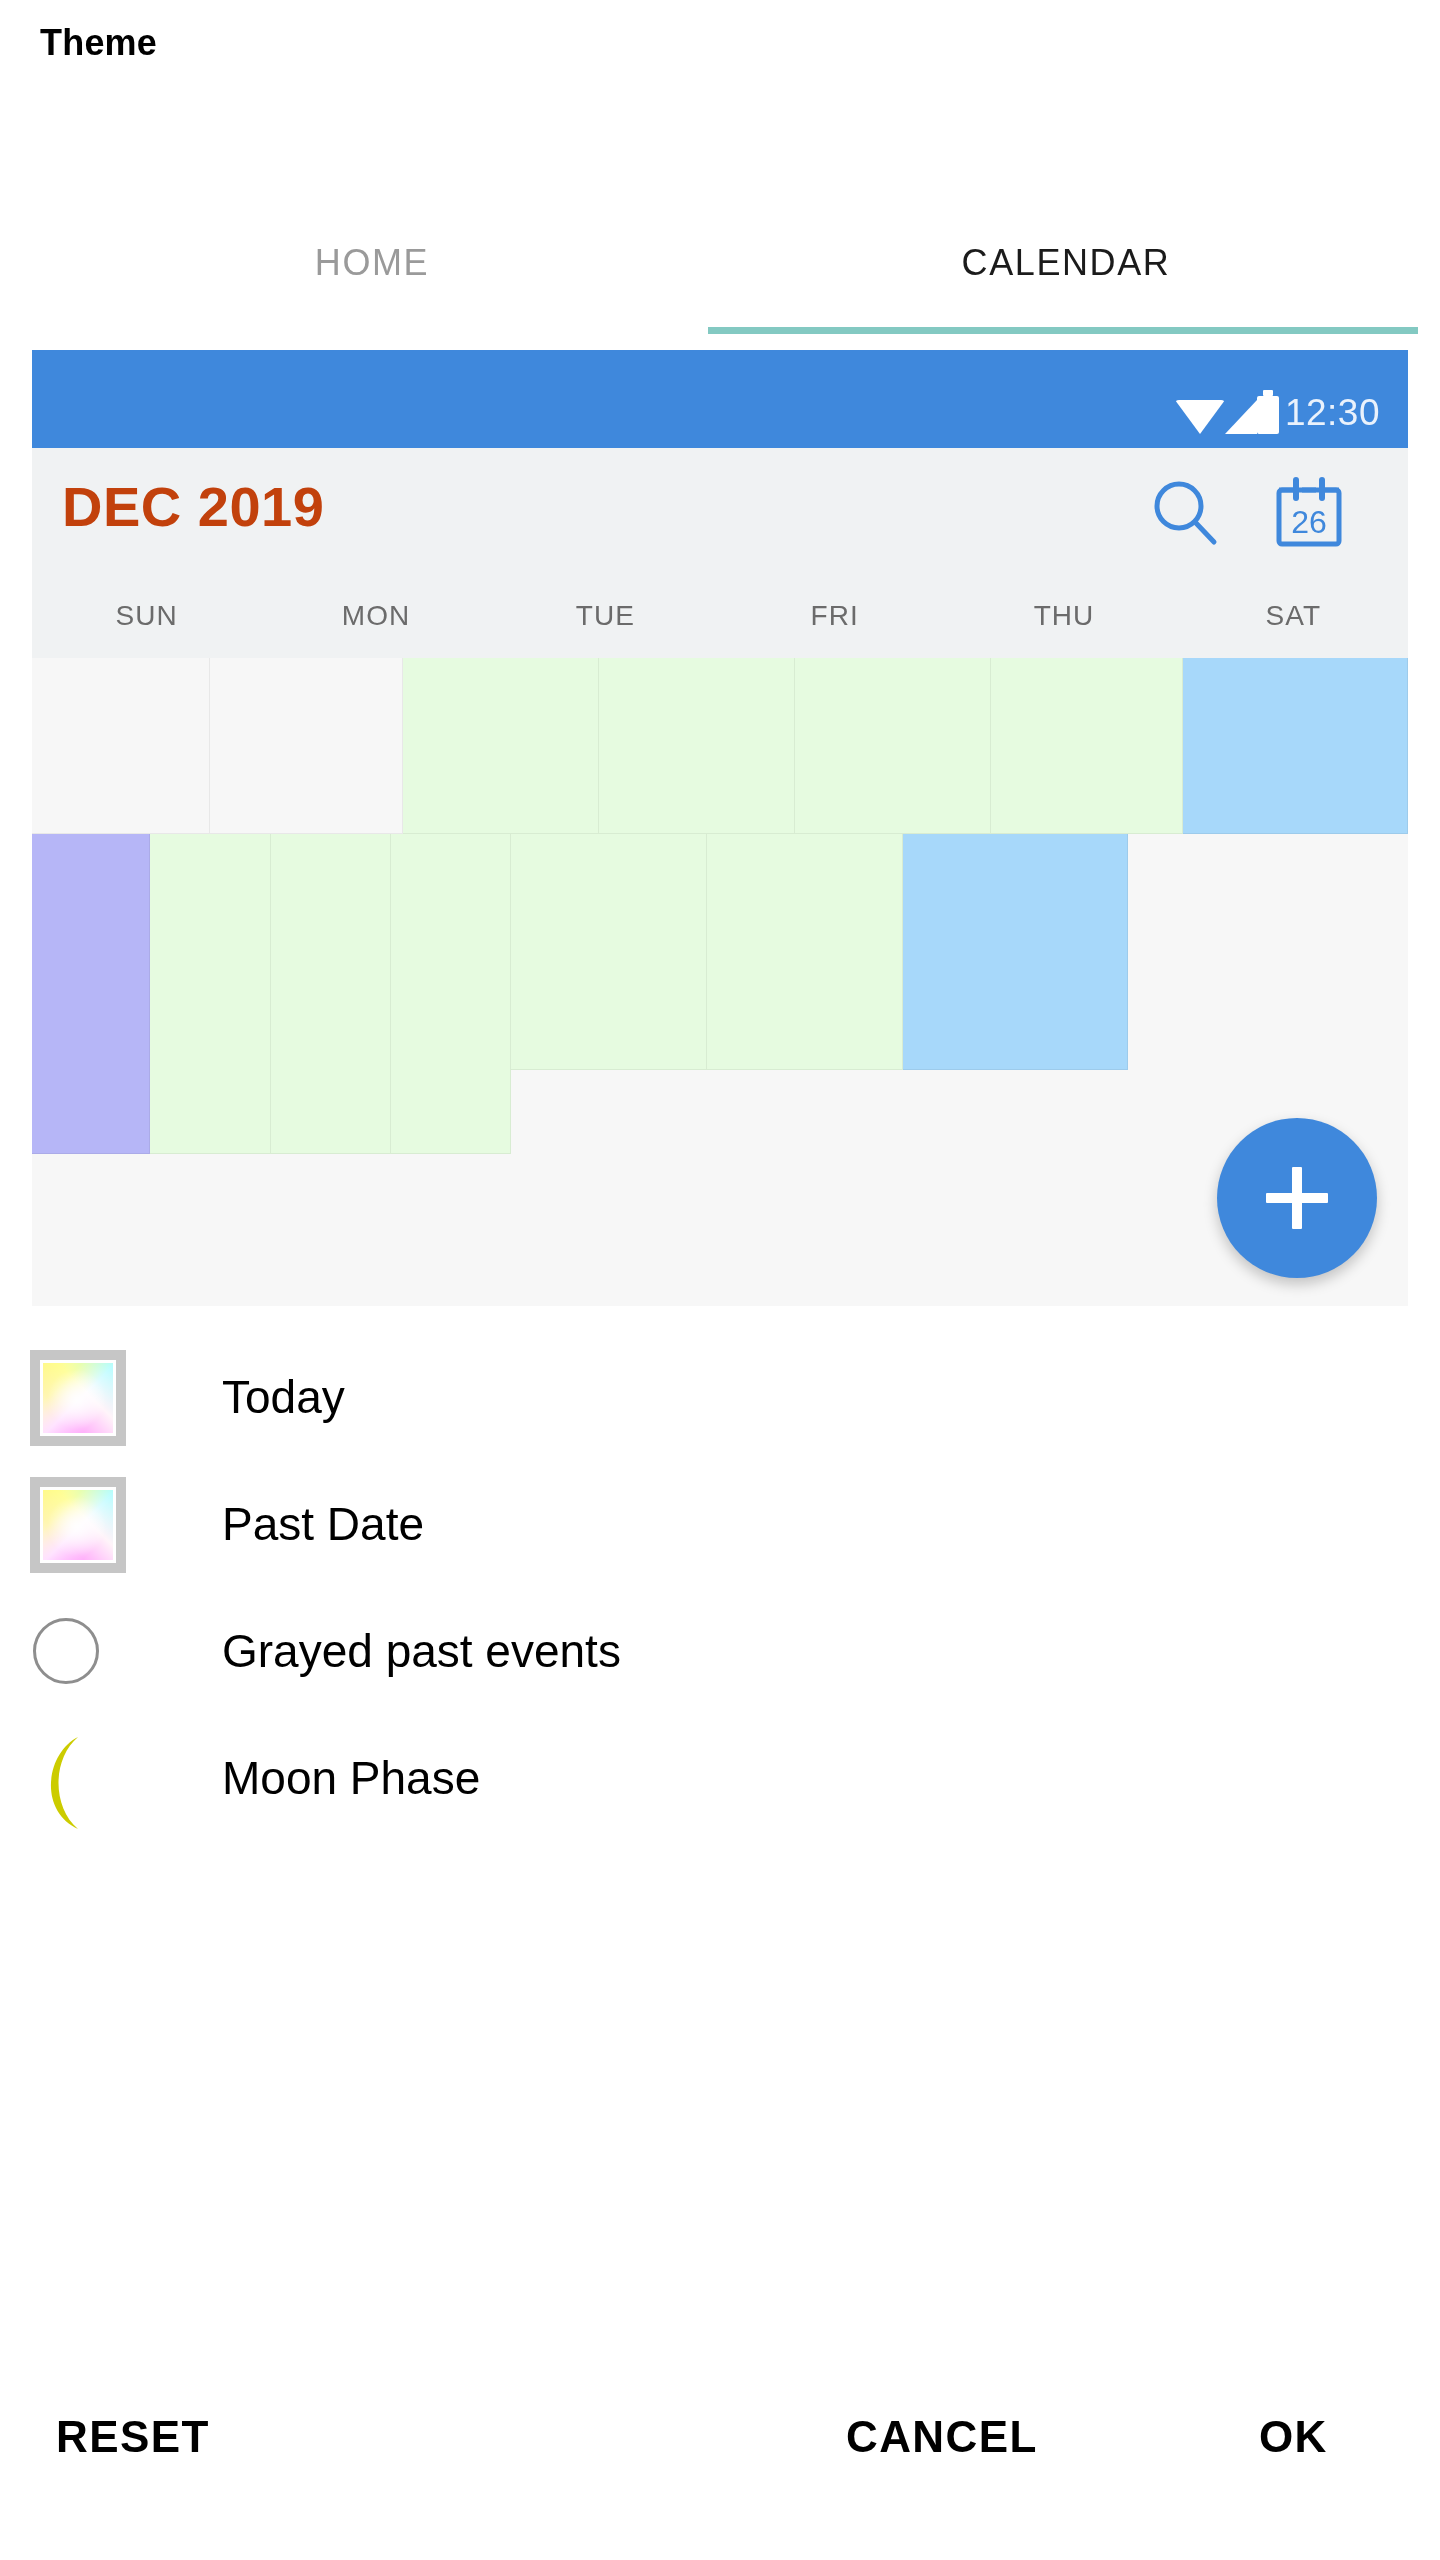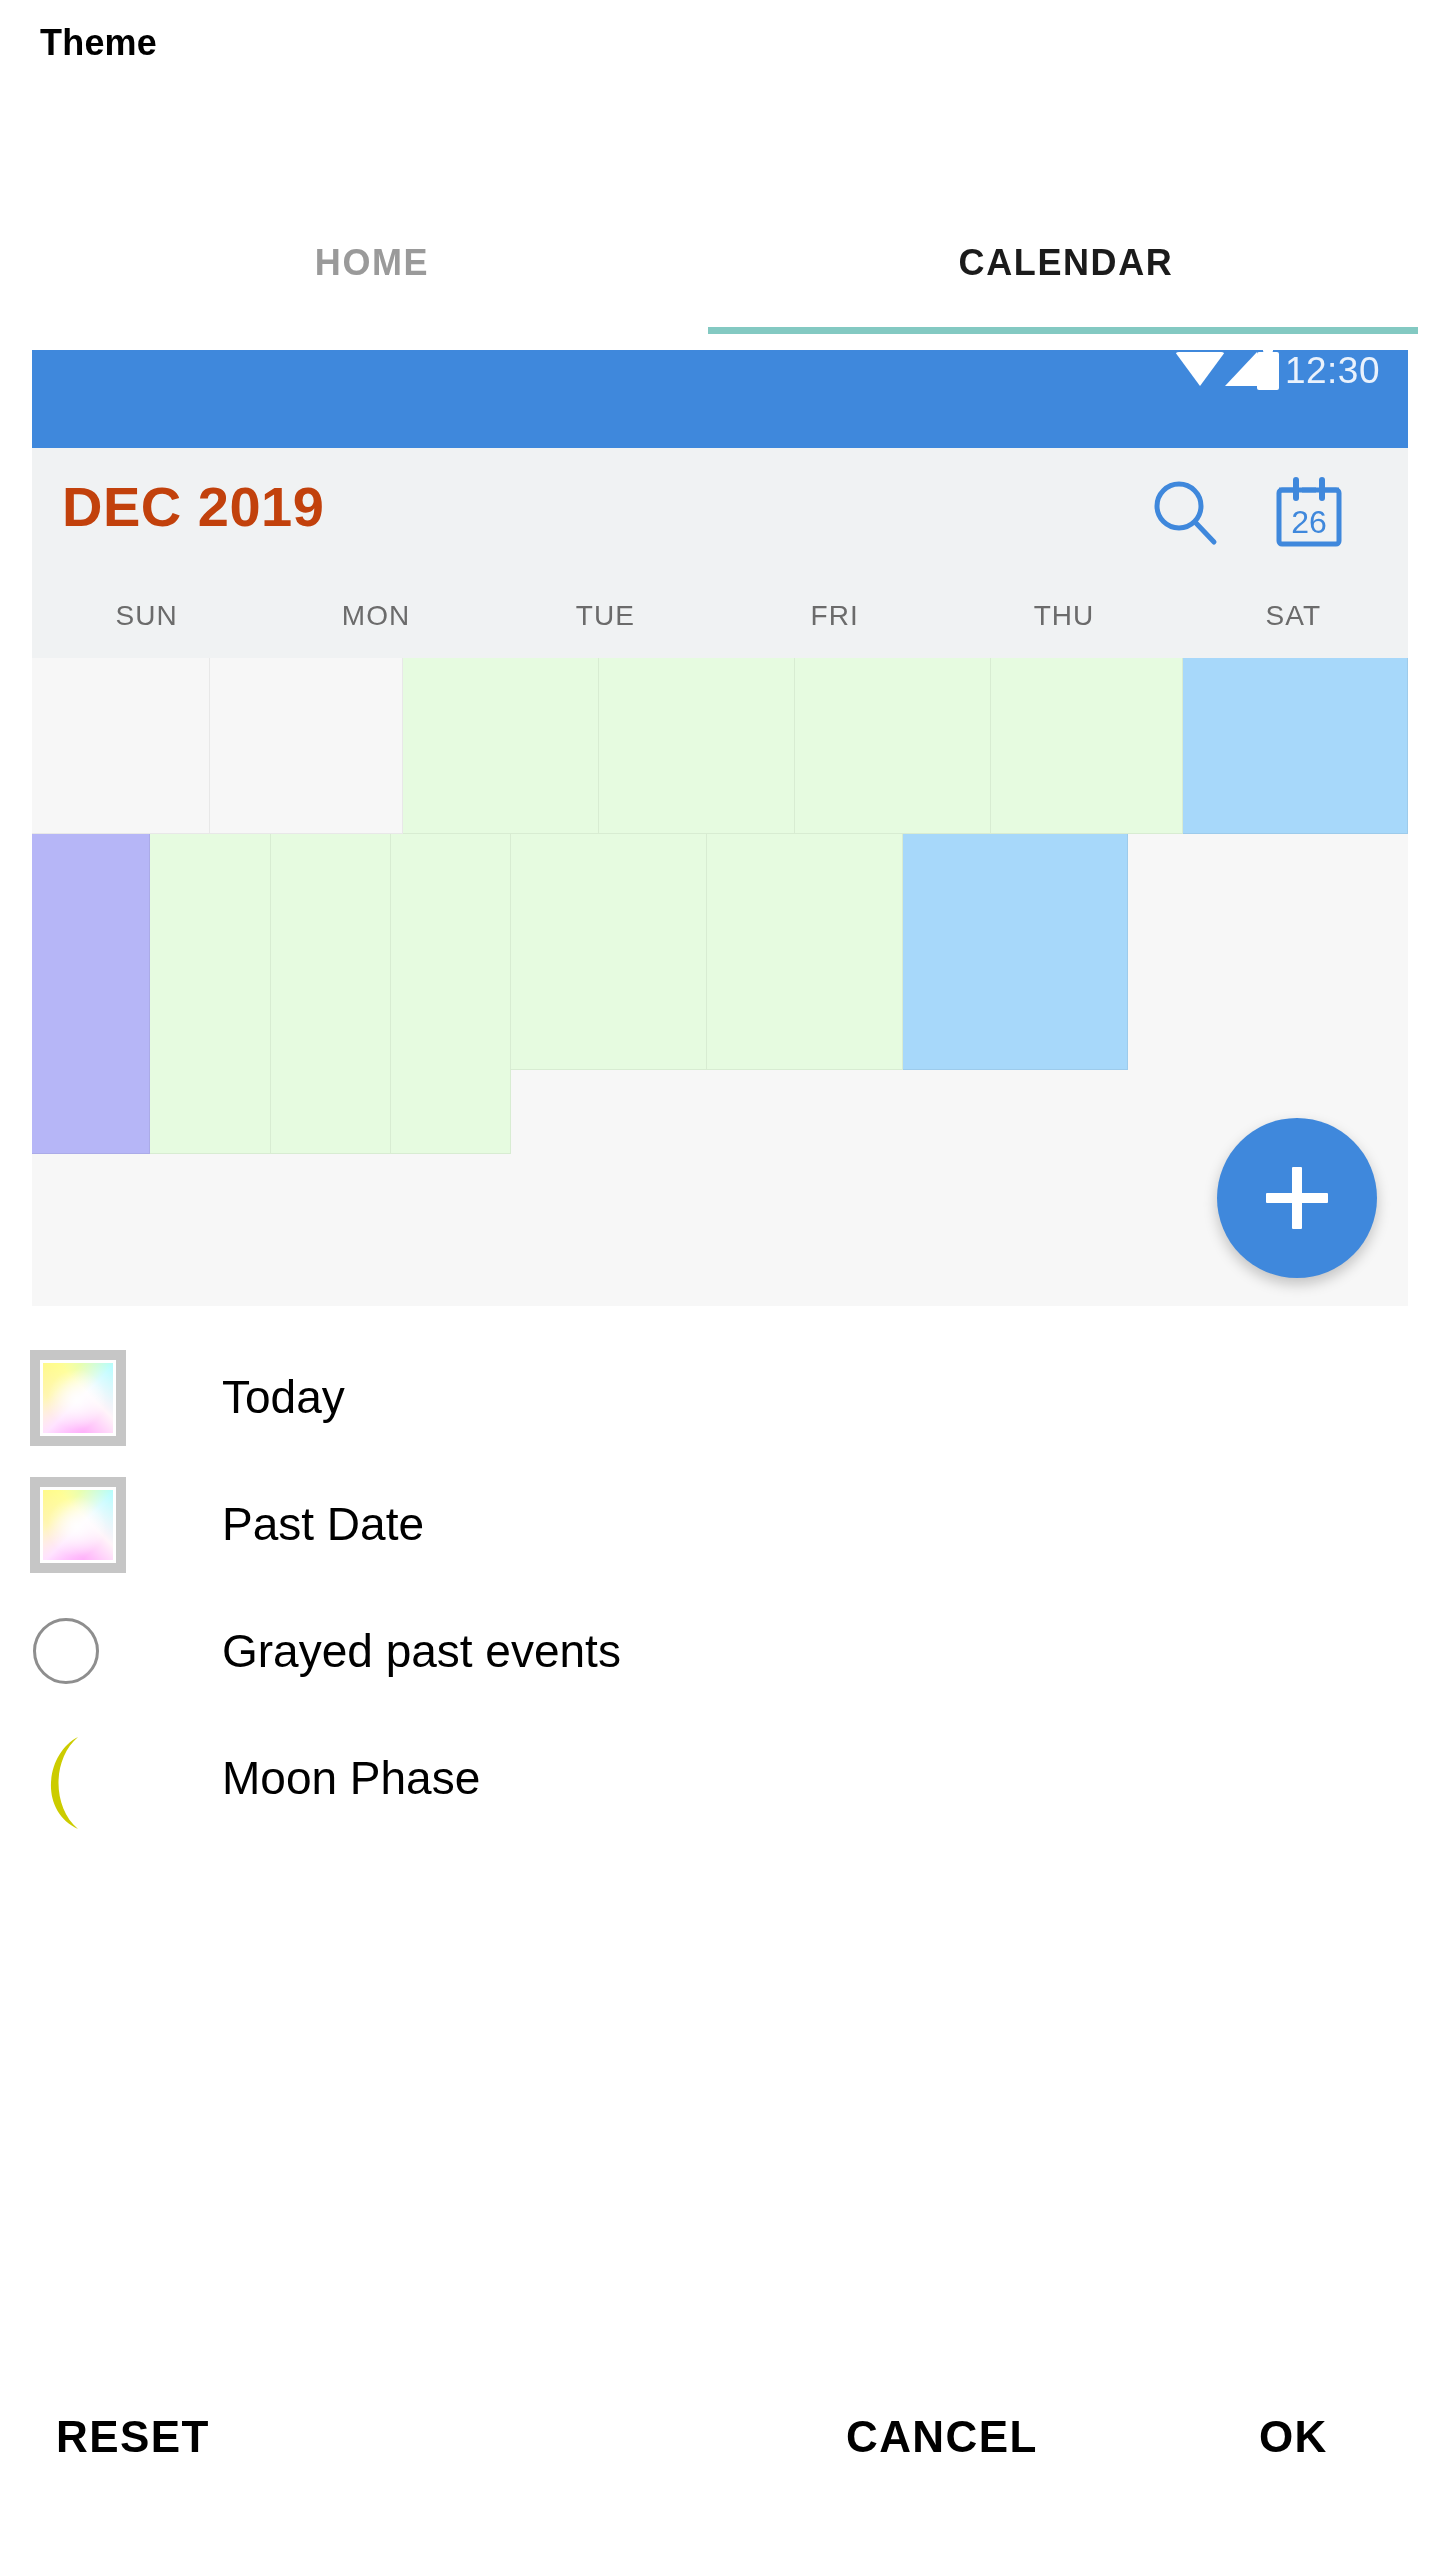--- a/index.html
+++ b/index.html
@@ -41,7 +41,7 @@
     height: 134px;
     line-height: 134px;
     font-size: 36px;
-    font-weight: bold;
+    font-weight: normal;
     letter-spacing: 1.6px;
     text-align: center;
     cursor: pointer;

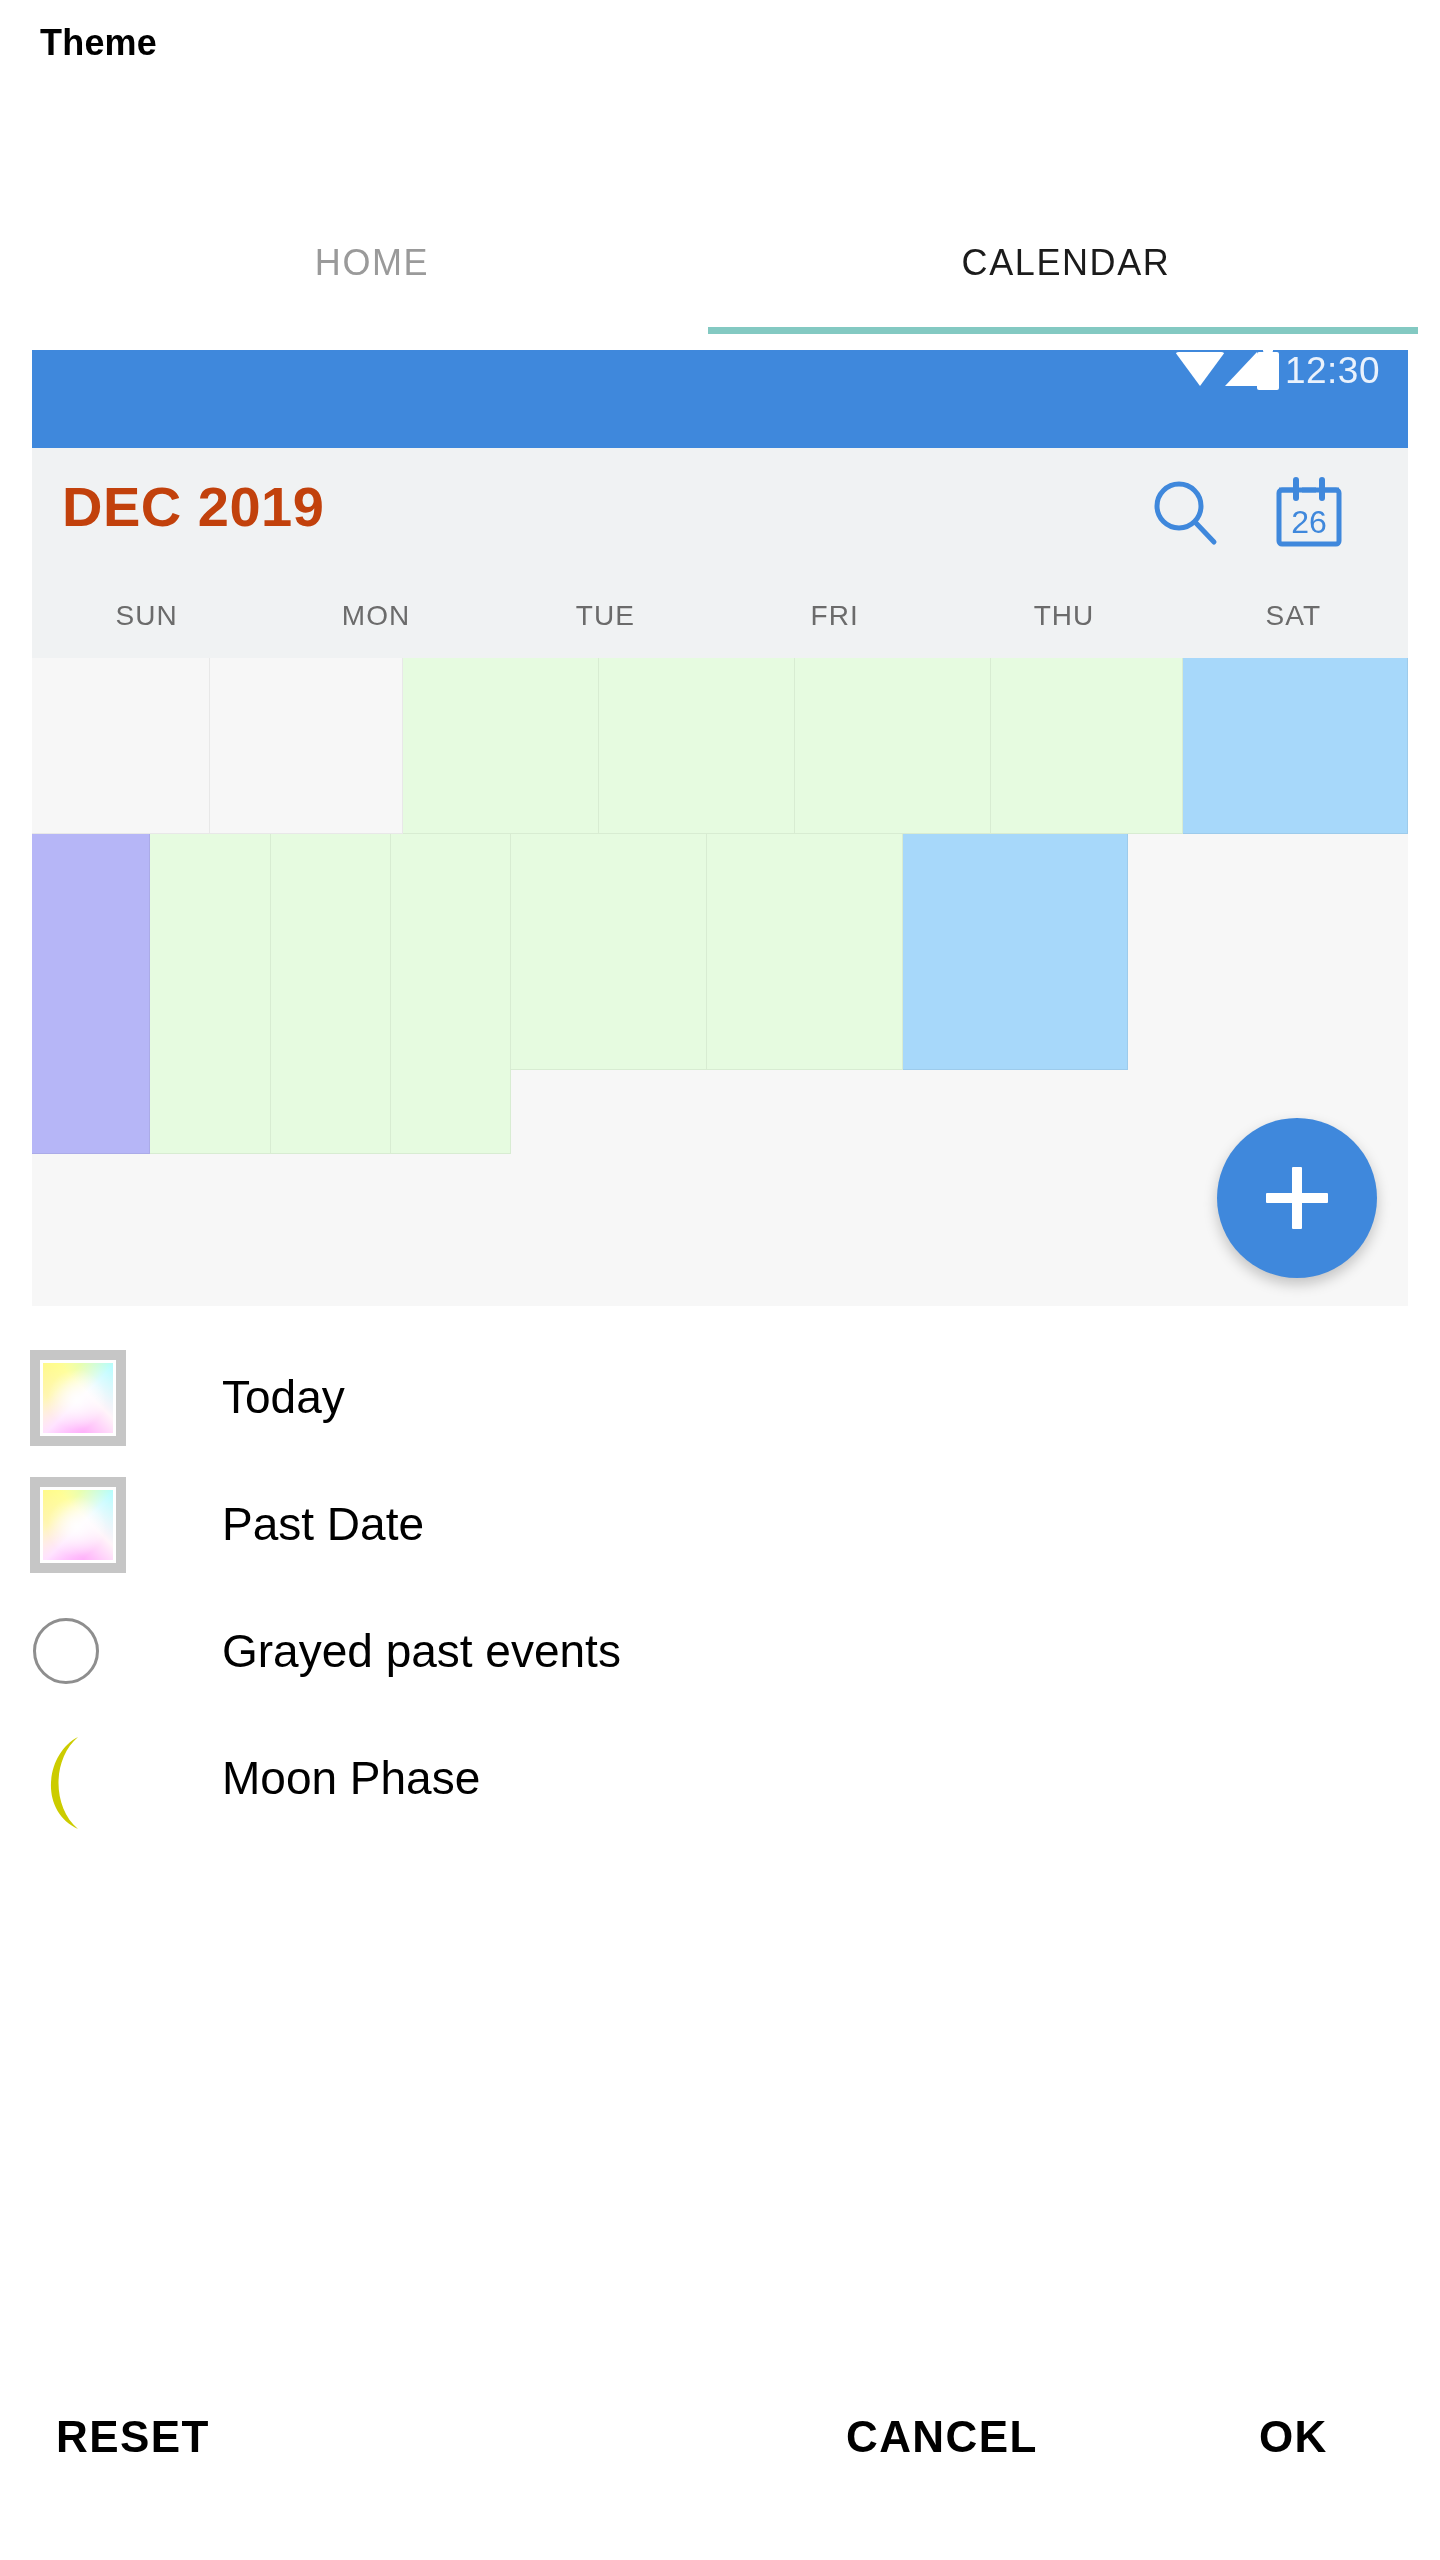--- a/index.html
+++ b/index.html
@@ -91,7 +91,7 @@
     top: 0;
     height: 84px;
     display: flex;
-    align-items: flex-start;
+    align-items: flex-end;
   }
   #wifi-icon {
     width: 0; height: 0;

